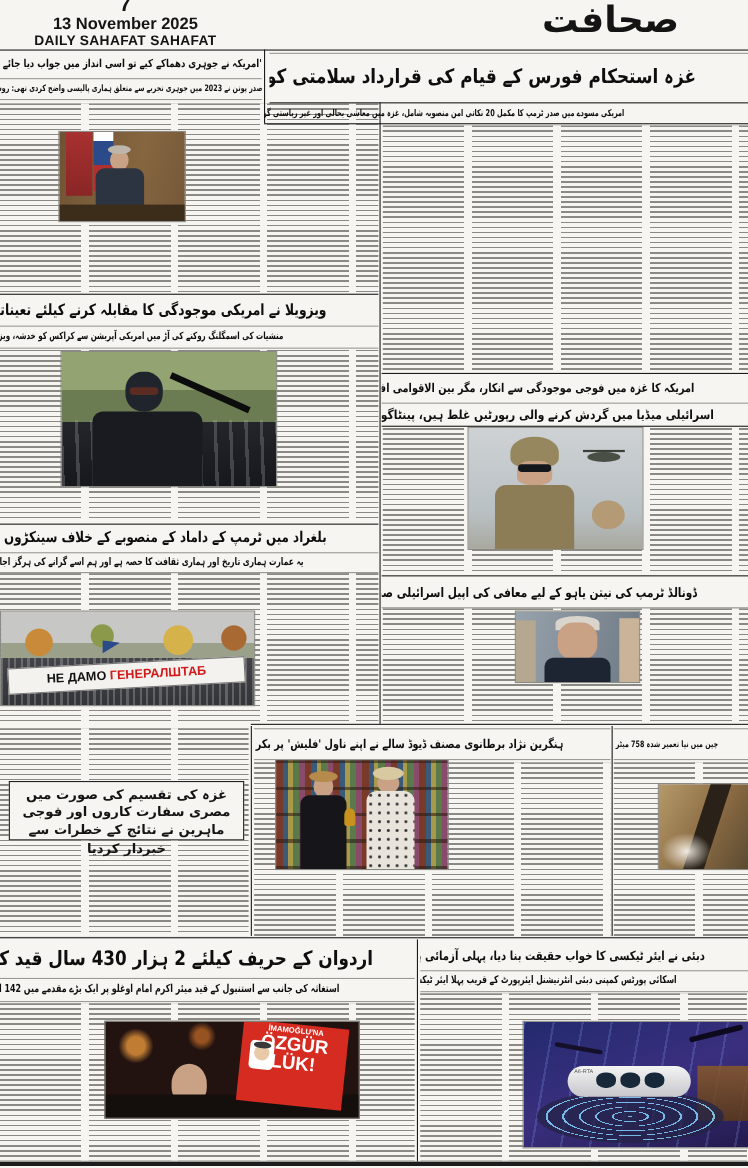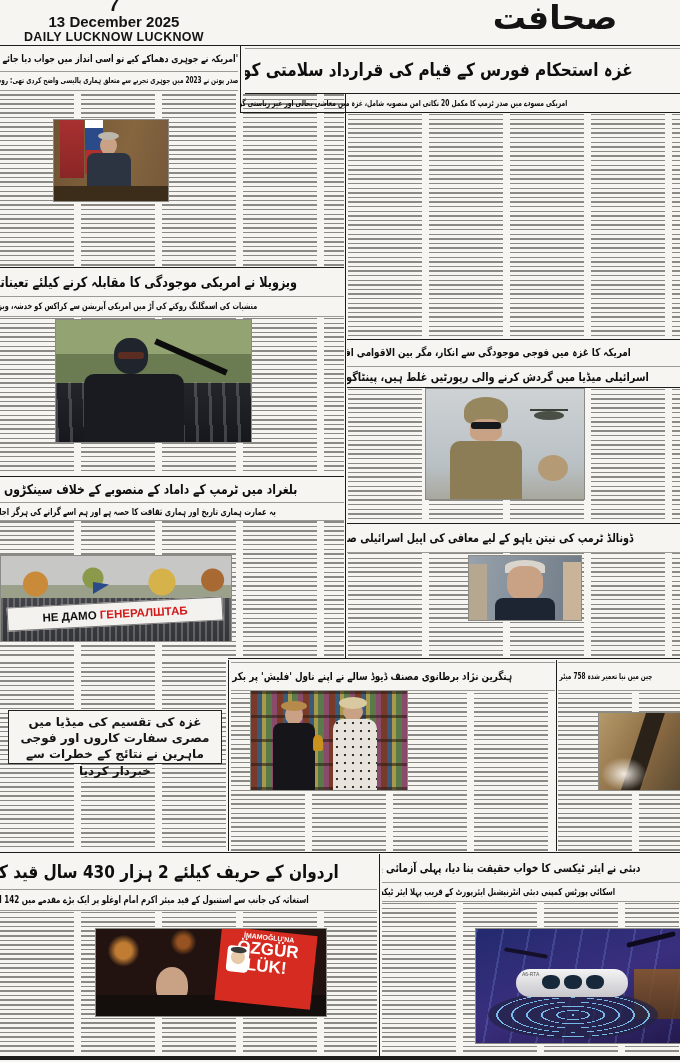--- a/index.html
+++ b/index.html
@@ -31,7 +31,7 @@
 <div class="page">
 
   <div class="abs latin" style="left:84px;top:-6px;width:60px;text-align:center;font-size:19px;font-weight:bold;z-index:6;">7</div>
-  <div class="abs latin" style="left:8px;top:13px;width:212px;text-align:center;font-size:15px;font-weight:bold;z-index:6;">13 December 2025</div>
+  <div class="abs latin" style="left:8px;top:13px;width:212px;text-align:center;font-size:15px;font-weight:bold;z-index:6;">13 November 2025</div>
   <div class="abs latin" style="left:8px;top:30px;width:212px;text-align:center;font-size:12.5px;font-weight:bold;letter-spacing:.3px;z-index:6;">DAILY LUCKNOW LUCKNOW</div>
   <div class="abs" style="left:440px;top:-2px;width:230px;height:46px;text-align:center;font-size:33px;font-weight:bold;direction:rtl;z-index:6;">صحافت</div>
 

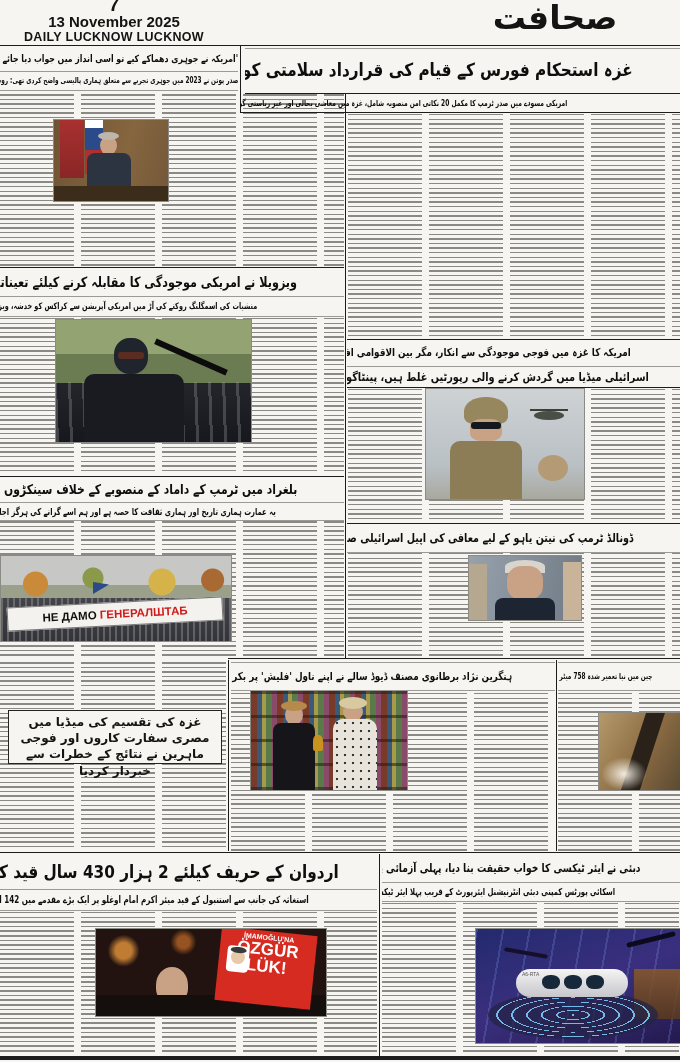--- a/index.html
+++ b/index.html
@@ -32,7 +32,7 @@
 
   <div class="abs latin" style="left:84px;top:-6px;width:60px;text-align:center;font-size:19px;font-weight:bold;z-index:6;">7</div>
   <div class="abs latin" style="left:8px;top:13px;width:212px;text-align:center;font-size:15px;font-weight:bold;z-index:6;">13 November 2025</div>
-  <div class="abs latin" style="left:8px;top:30px;width:212px;text-align:center;font-size:12.5px;font-weight:bold;letter-spacing:.3px;z-index:6;">DAILY LUCKNOW LUCKNOW</div>
+  <div class="abs latin" style="left:8px;top:30px;width:212px;text-align:center;font-size:12.5px;font-weight:bold;letter-spacing:.3px;z-index:6;">DAILY SAHAFAT SAHAFAT</div>
   <div class="abs" style="left:440px;top:-2px;width:230px;height:46px;text-align:center;font-size:33px;font-weight:bold;direction:rtl;z-index:6;">صحافت</div>
 
   <div class="rule" style="left:0;top:45px;width:680px;height:1px;"></div>

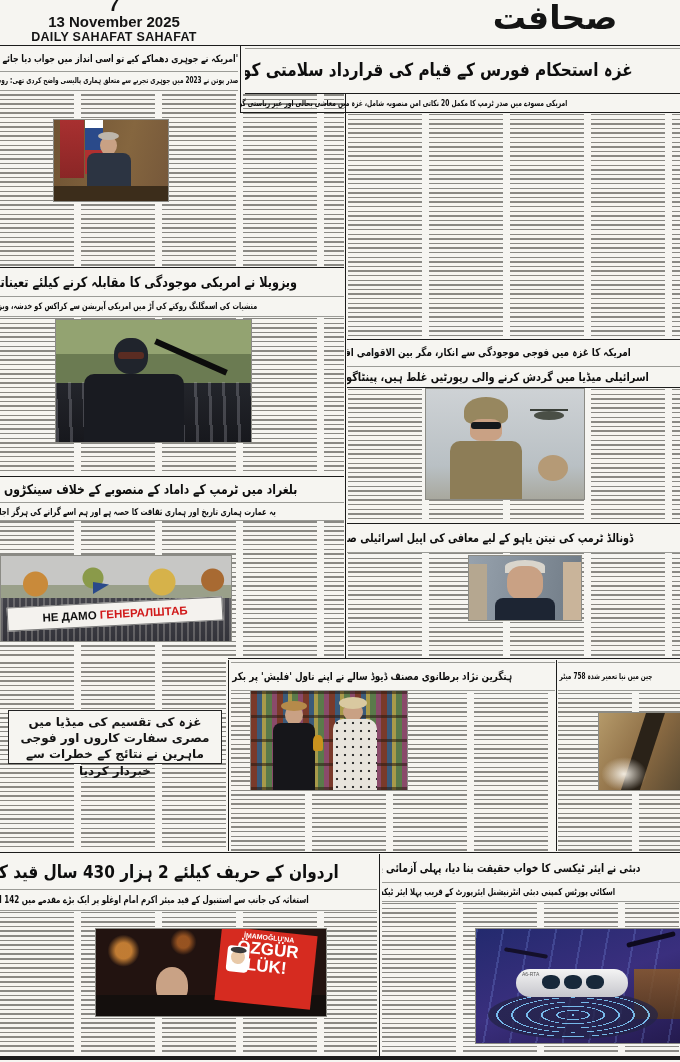--- a/index.html
+++ b/index.html
@@ -110,7 +110,7 @@
     <span style="transform:scaleX(.72);">چین میں نیا تعمیر شدہ 758 میٹر طویل پل گر گیا</span></div>
   <div class="rule gray" style="left:558px;top:690px;width:122px;height:1px;"></div>
 
-  <div class="box-hl" style="left:8px;top:710px;width:206px;height:46px;padding:3px;font-size:12px;line-height:1.35;">غزہ کی تقسیم کی میڈیا میں مصری سفارت کاروں اور فوجی ماہرین نے نتائج کے خطرات سے خبردار کردیا</div>
+  <div class="box-hl" style="left:8px;top:710px;width:206px;height:46px;padding:3px;font-size:12px;line-height:1.35;">غزہ کی تقسیم کی صورت میں مصری سفارت کاروں اور فوجی ماہرین نے نتائج کے خطرات سے خبردار کردیا</div>
 
   <div class="rule" style="left:0;top:852px;width:680px;height:1px;"></div>
   <div class="rule" style="left:379px;top:854px;width:1px;height:202px;"></div>

